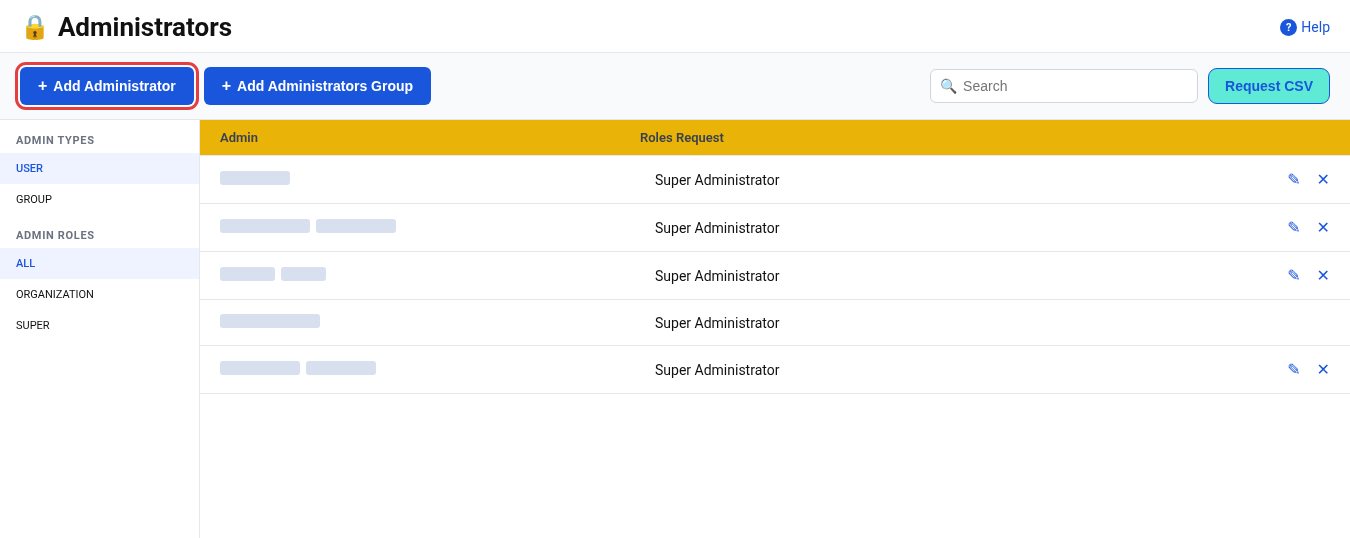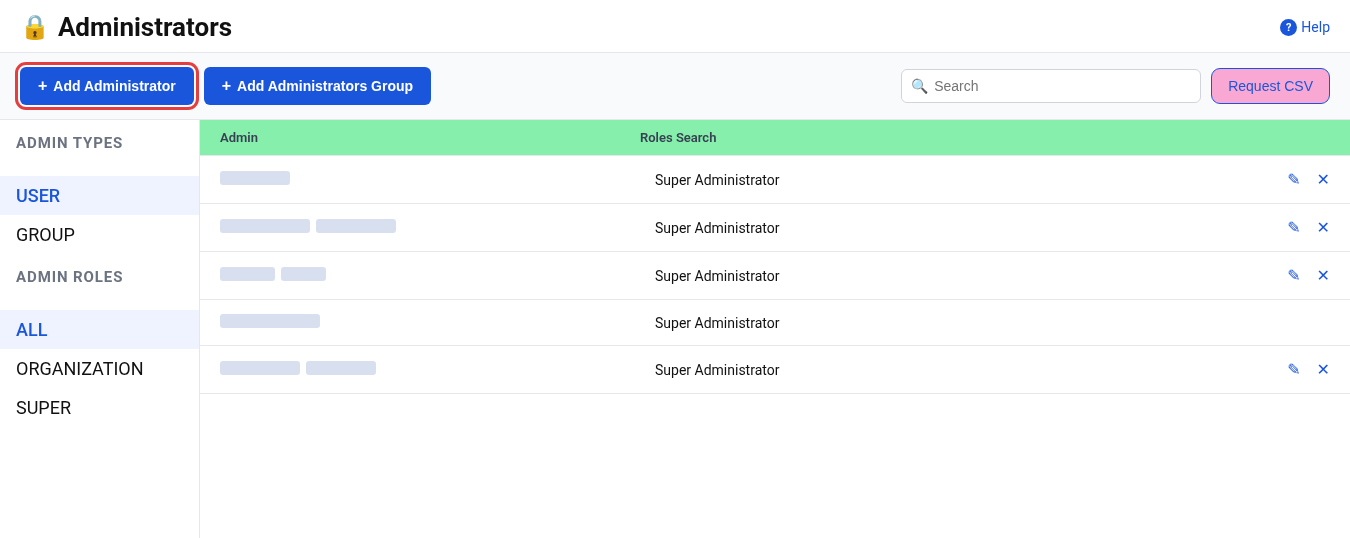--- a/index.html
+++ b/index.html
@@ -95,7 +95,7 @@
       border-radius: 6px;
       padding: 8px 12px 8px 32px;
       font-size: 14px;
-      width: 300px;
+      width: 268px;
       color: #374151;
       background: #fff;
       outline: none;

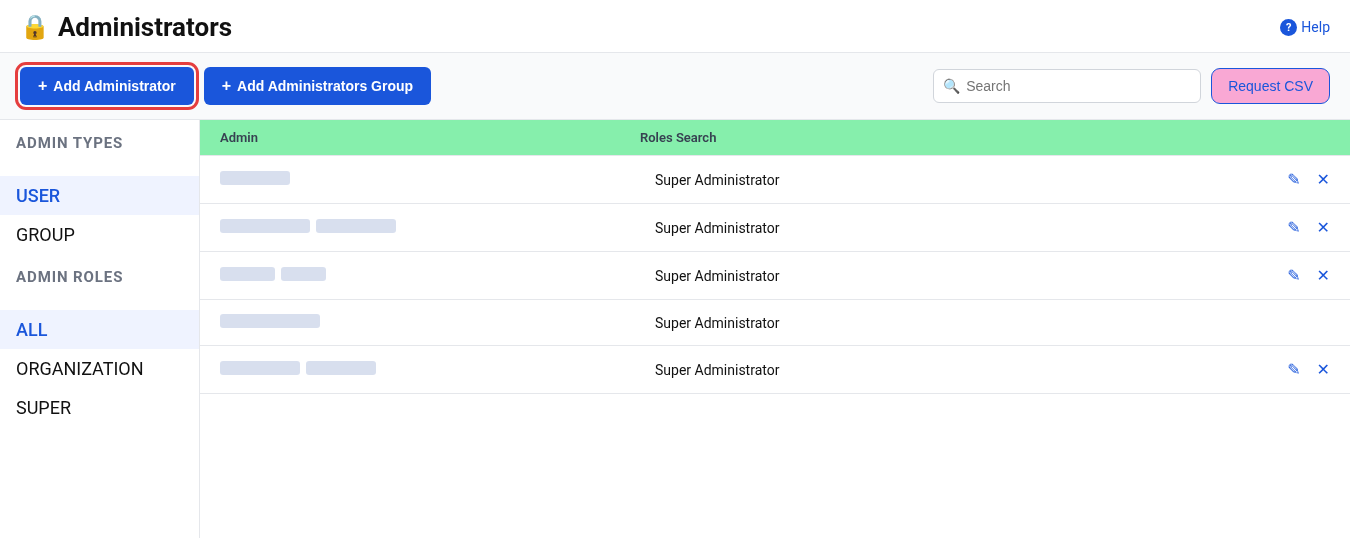--- a/index.html
+++ b/index.html
@@ -102,13 +102,13 @@
     }
 
     .btn-csv {
-      background: #f9a8d4;
+      background: #5eead4;
       color: #1a56db;
       border: 1.5px solid #1a56db;
       border-radius: 9px;
       padding: 9px 16px;
       font-size: 14px;
-      font-weight: 400;
+      font-weight: 700;
       cursor: pointer;
       white-space: nowrap;
     }

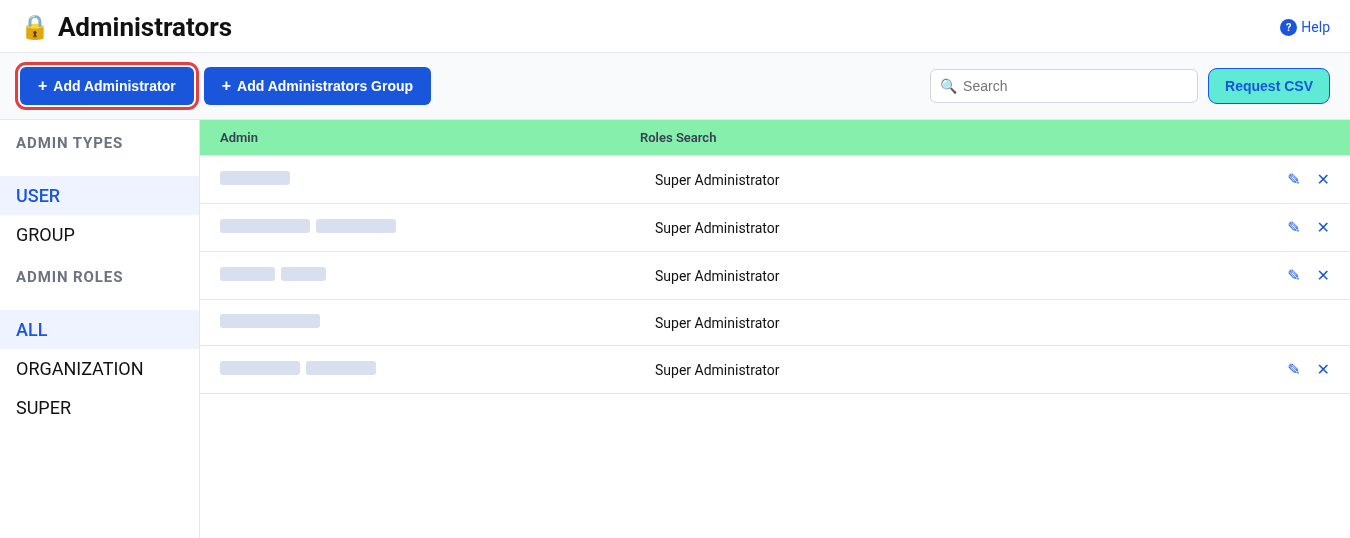--- a/index.html
+++ b/index.html
@@ -127,11 +127,11 @@
     }
 
     .sidebar-section-label {
-      font-size: 15px;
+      font-size: 11px;
       font-weight: 700;
       color: #6b7280;
       letter-spacing: 0.06em;
-      padding: 14px 16px 24px 16px;
+      padding: 14px 16px 6px 16px;
       text-transform: uppercase;
     }
 

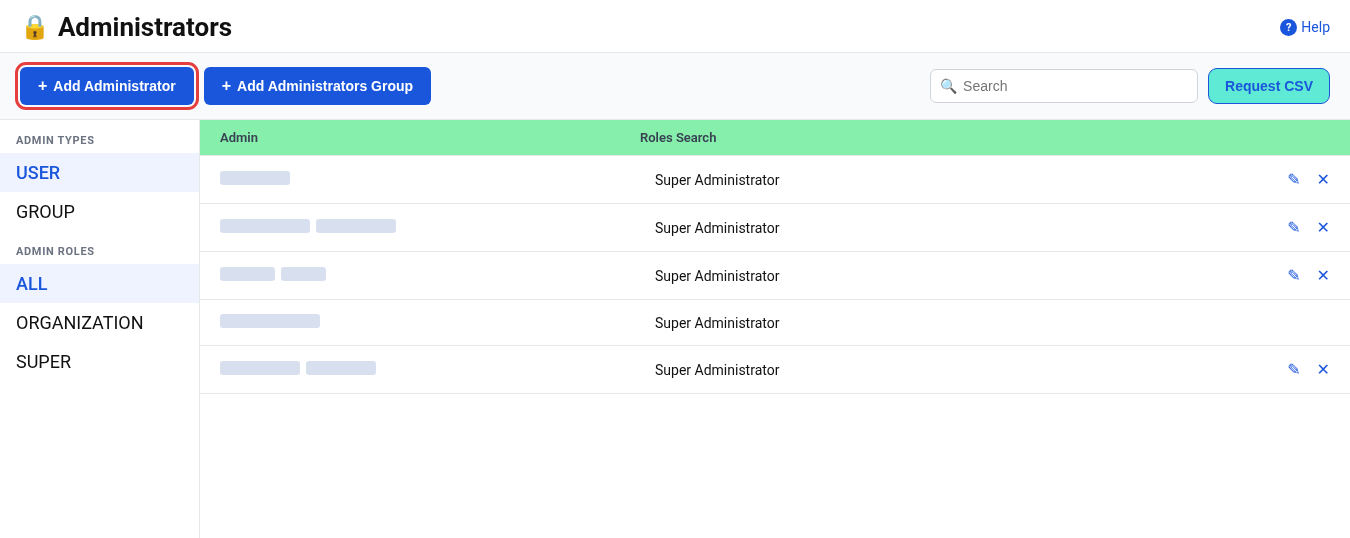--- a/index.html
+++ b/index.html
@@ -160,7 +160,7 @@
       align-items: center;
       padding: 10px 20px;
       border-bottom: 1px solid #e5e7eb;
-      background: #86efac;
+      background: #eab308;
     }
 
     .col-admin {

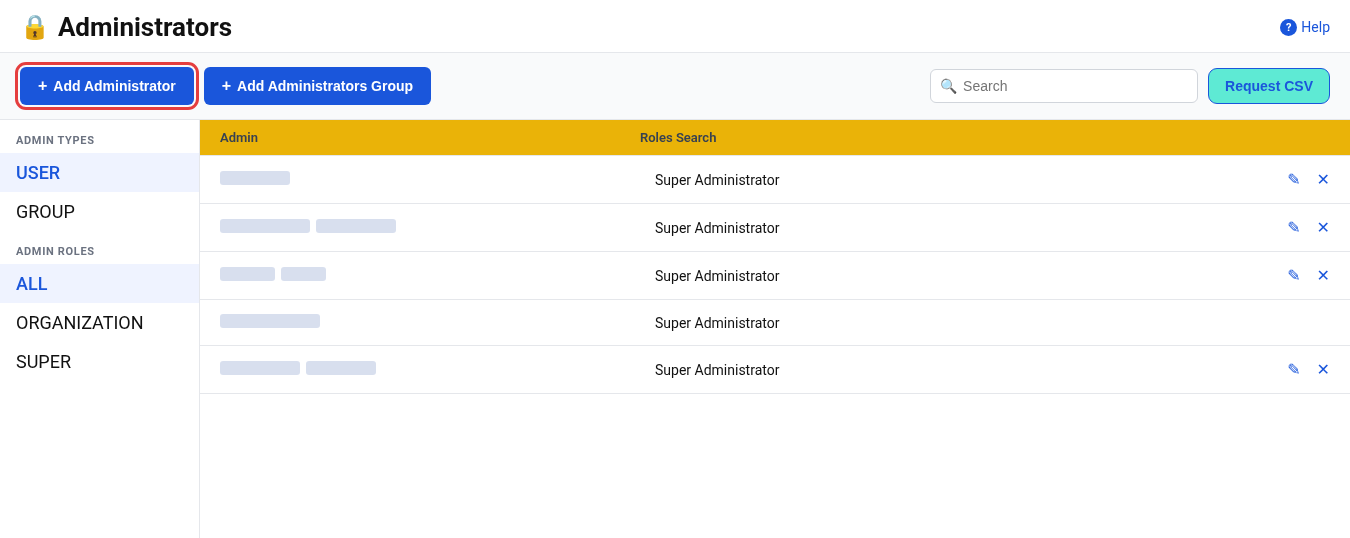--- a/index.html
+++ b/index.html
@@ -277,7 +277,7 @@
 
     <div class="table-header-row">
       <div class="col-admin">Admin</div>
-      <div class="col-roles">Roles Search</div>
+      <div class="col-roles">Roles Request</div>
       <div class="col-actions"></div>
     </div>
 

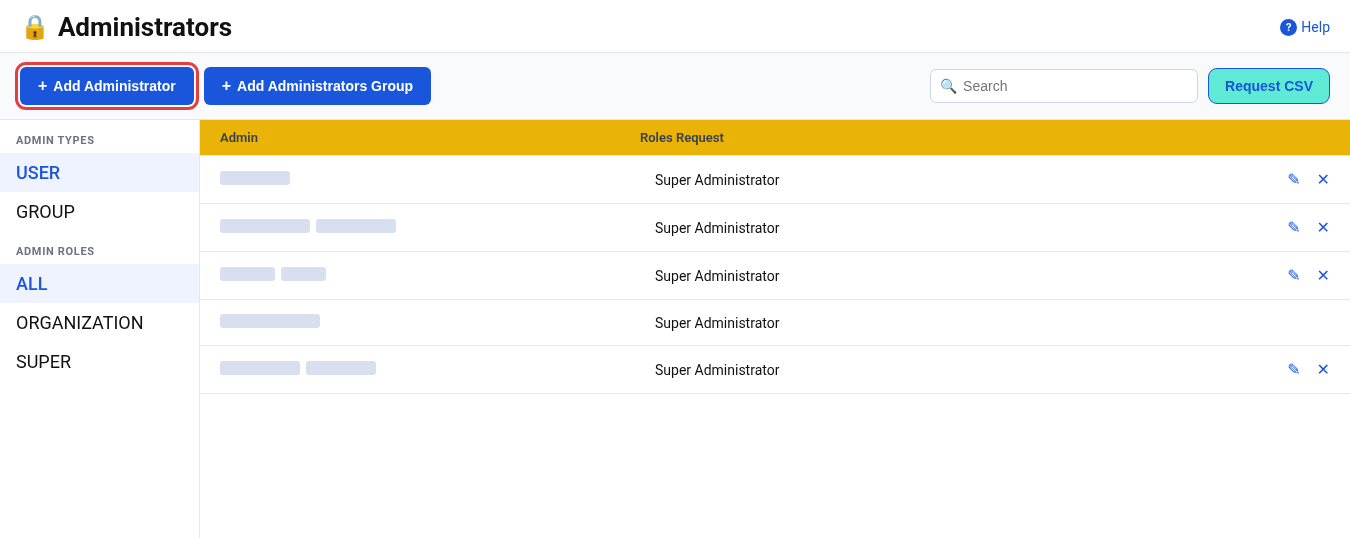--- a/index.html
+++ b/index.html
@@ -137,7 +137,7 @@
 
     .sidebar-item {
       padding: 9px 16px;
-      font-size: 18px;
+      font-size: 11px;
       color: #111;
       cursor: pointer;
       border-radius: 0;

